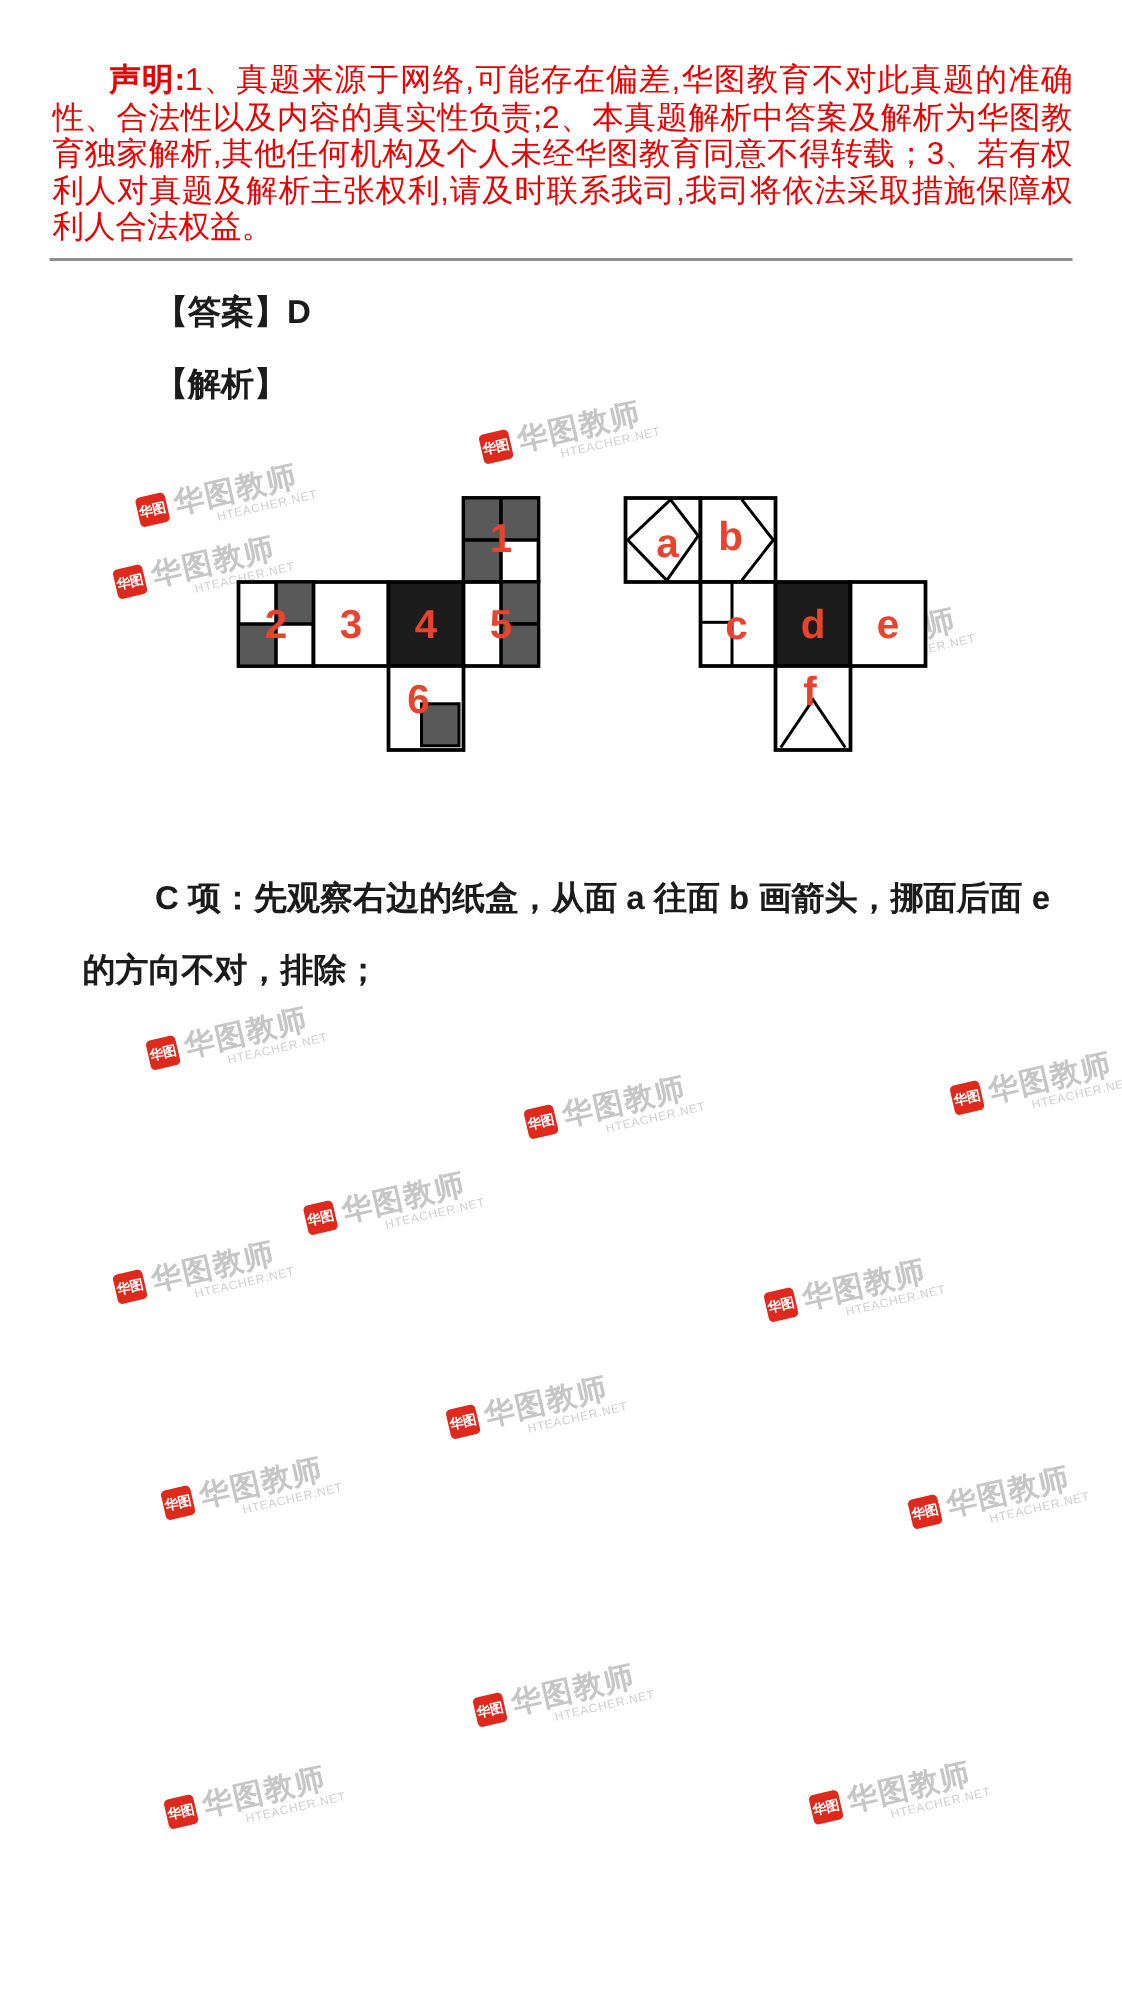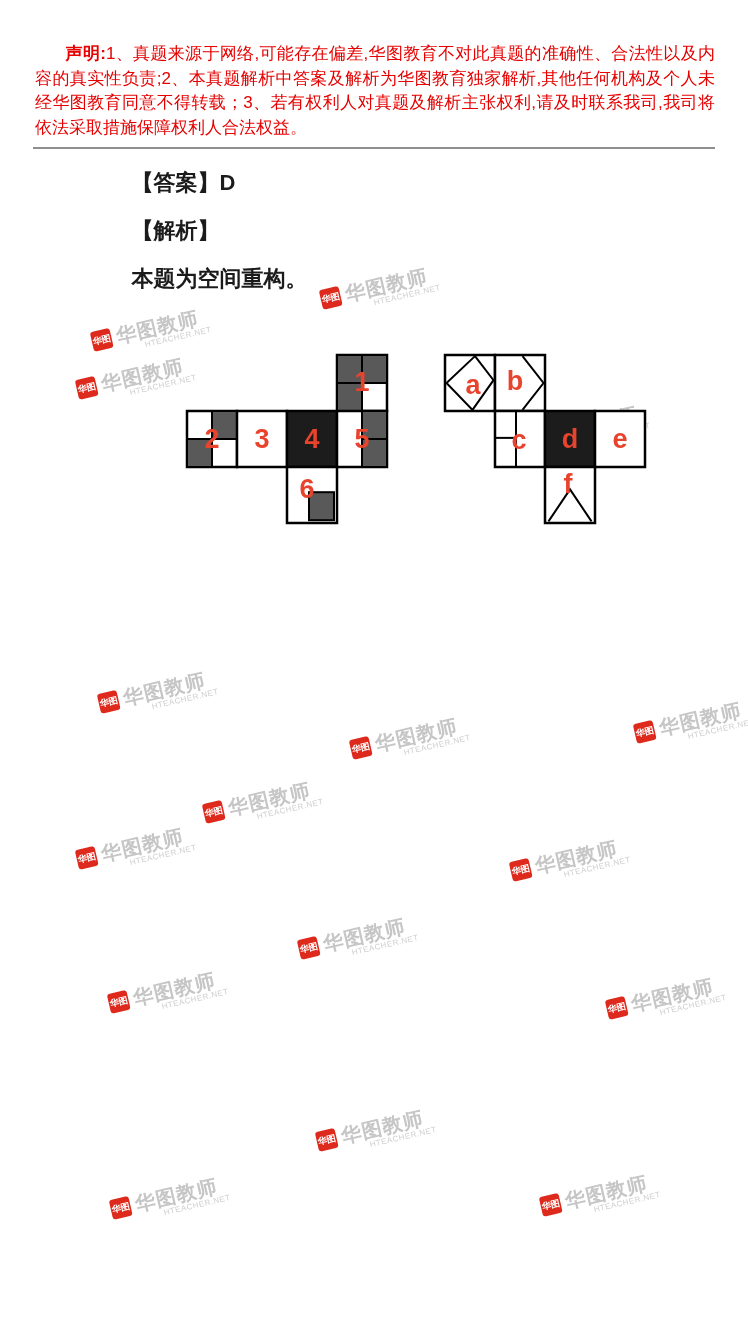--- a/index.html
+++ b/index.html
@@ -13,7 +13,7 @@
   .disclaimer {
     position:relative; z-index:2;
     margin:42px 33px 0 35px;
-    color:#e60000; font-size:17px; line-height:24.5px;
+    color:#e60000; font-size:21px; line-height:24.5px;
     text-align:justify; text-indent:1.8em;
   }
   .disclaimer b { font-weight:bold; }

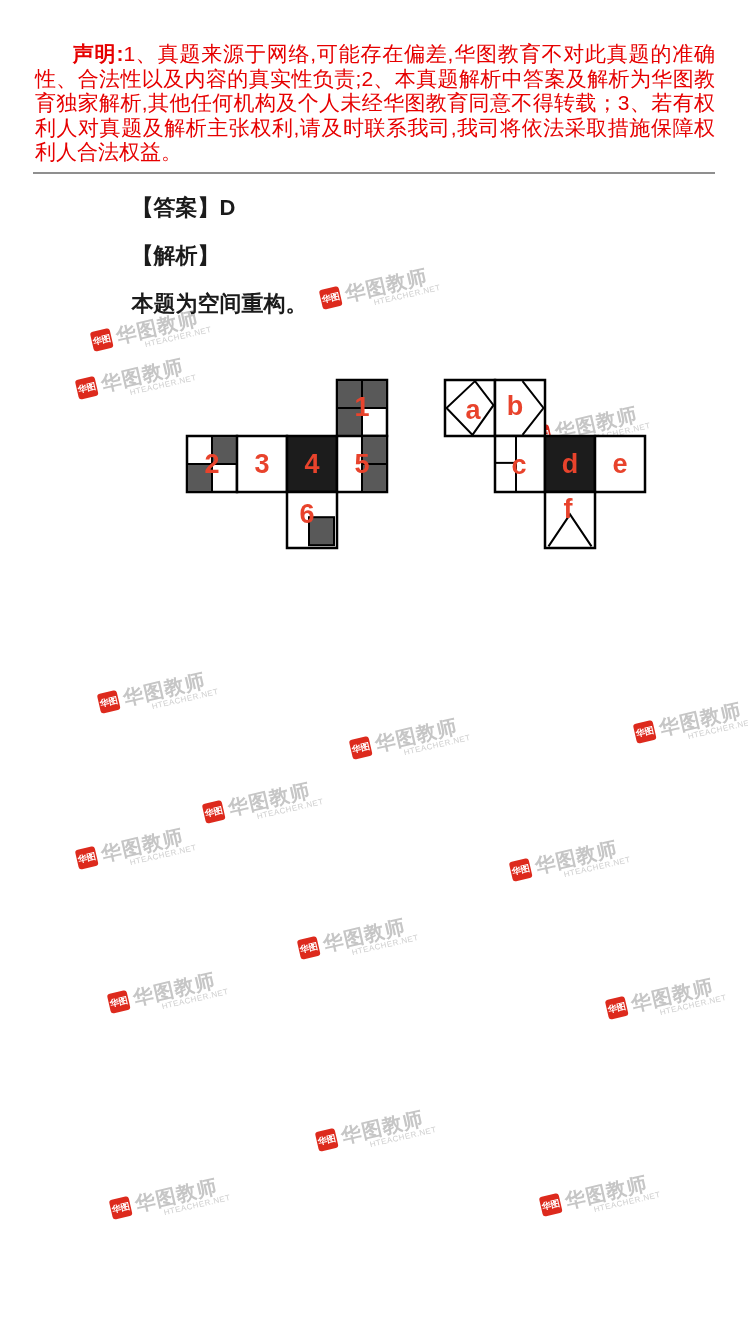--- a/index.html
+++ b/index.html
@@ -26,7 +26,7 @@
   
   .bodytext {
     position:relative; z-index:2;
-    margin:10px 48px 0 83px;
+    margin:10px 48px 0 55px;
     color:#1b1b1b; font-size:22px; line-height:48px;
     font-weight:600; text-align:justify;
   }

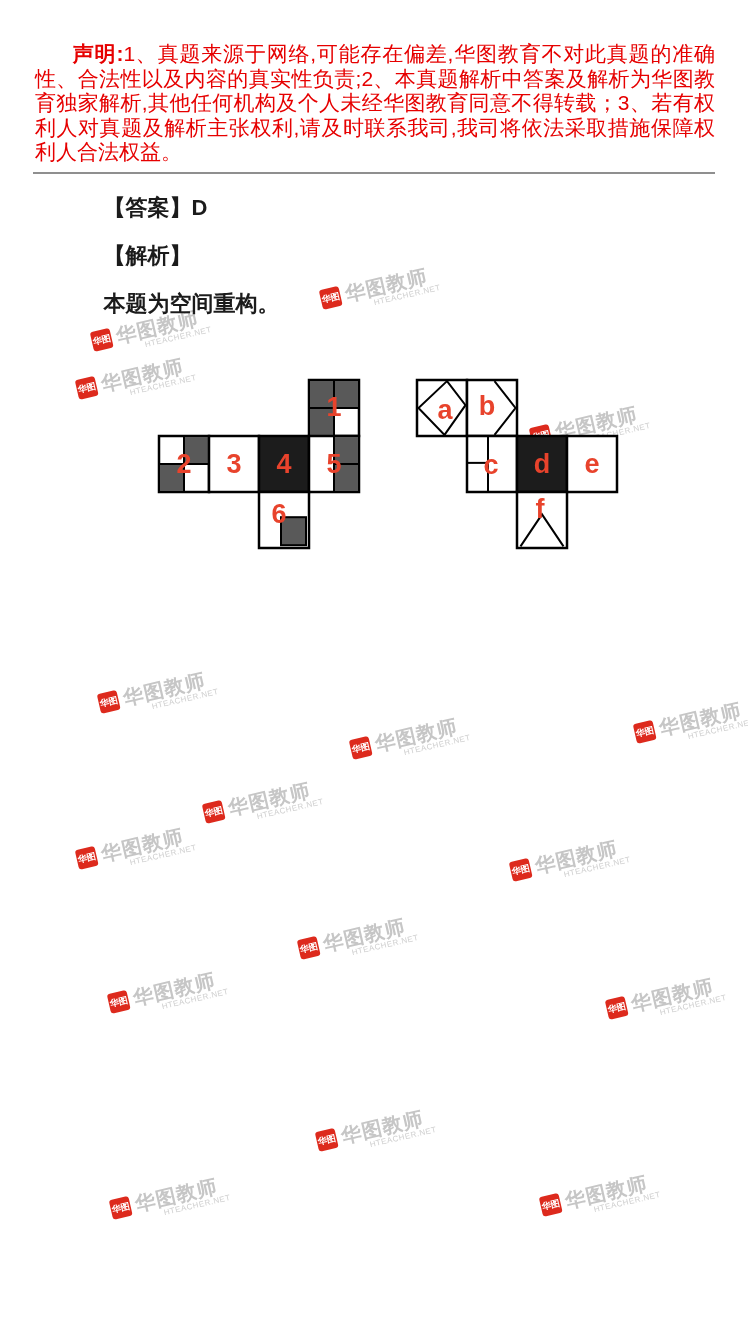--- a/index.html
+++ b/index.html
@@ -181,7 +181,6 @@
   <div class="bodytext">
     <p>【答案】D</p>
     <p>【解析】</p>
-    <p>本题为空间重构。</p>
 
     <div class="figure" id="figure">
         <svg width="204" height="172" class="net" style="left: 102px; top: 0px;">

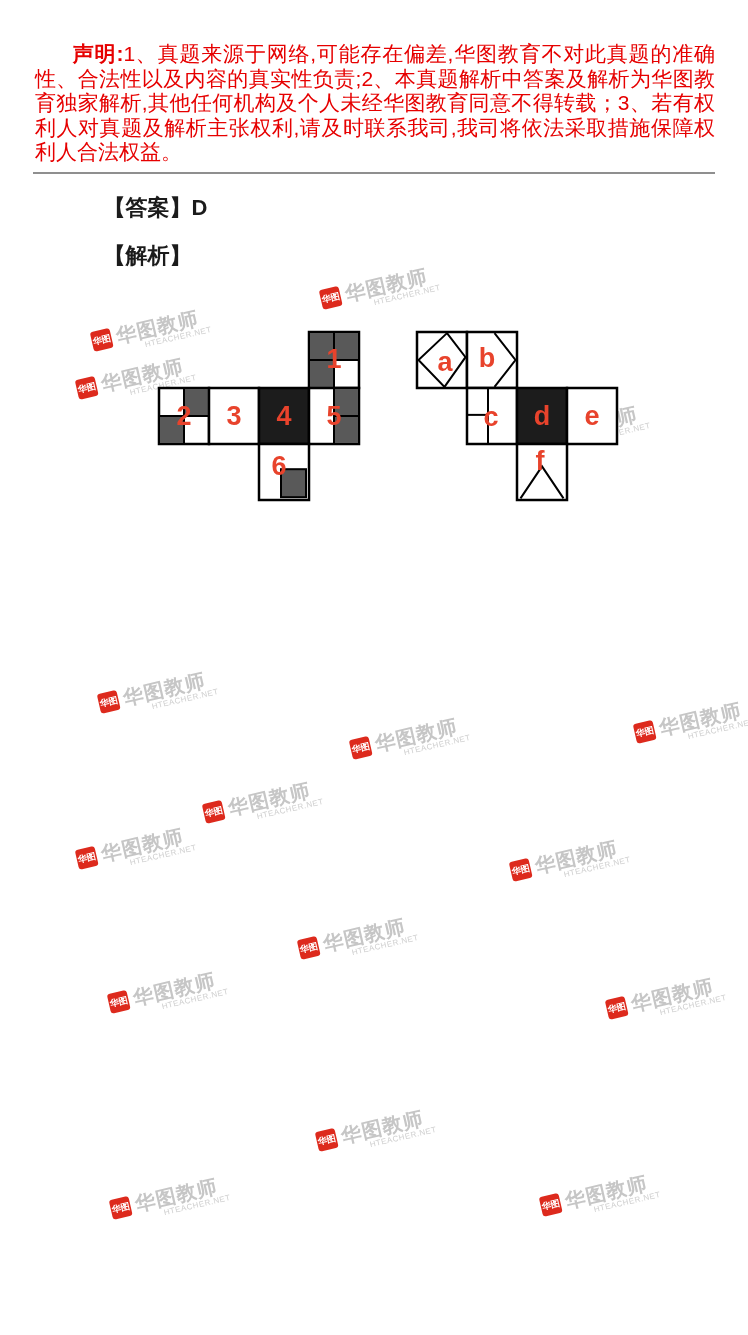--- a/index.html
+++ b/index.html
@@ -256,6 +256,7 @@
         </svg>
       </div>
 
+    <p>C 项：先观察右边的纸盒，从面 a 往面 b 画箭头，挪面后面 e 的方向不对，排除；</p>
   </div>
 
 </div>

